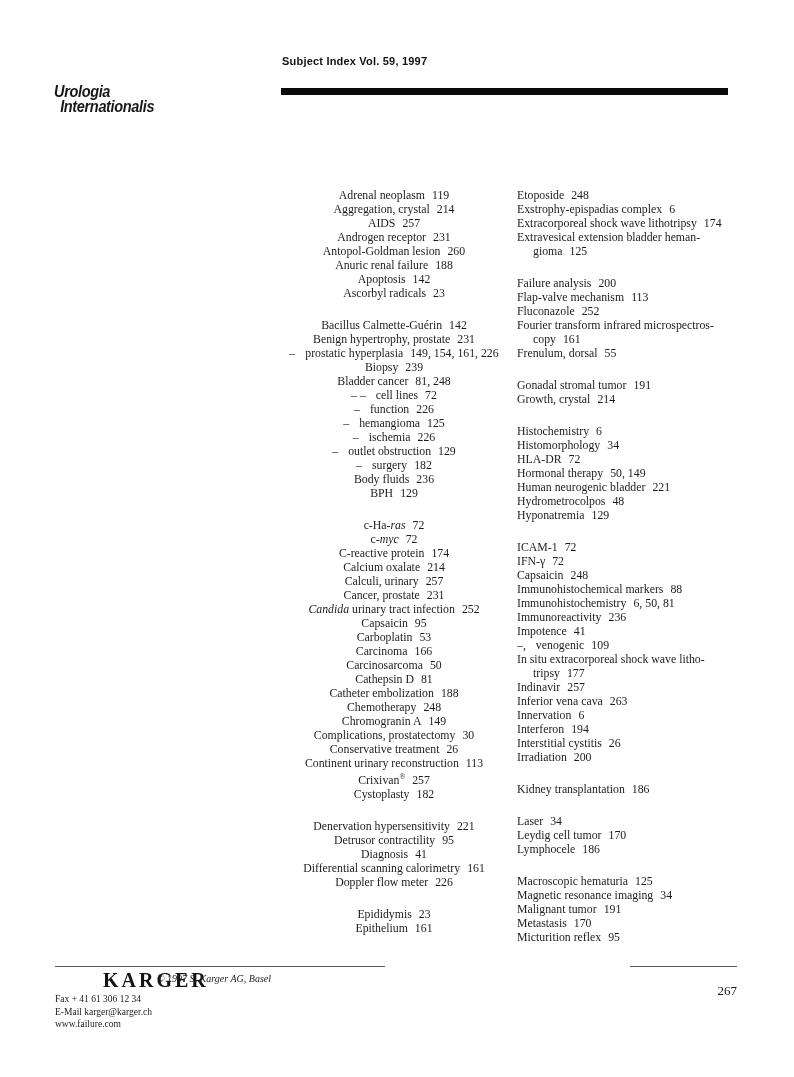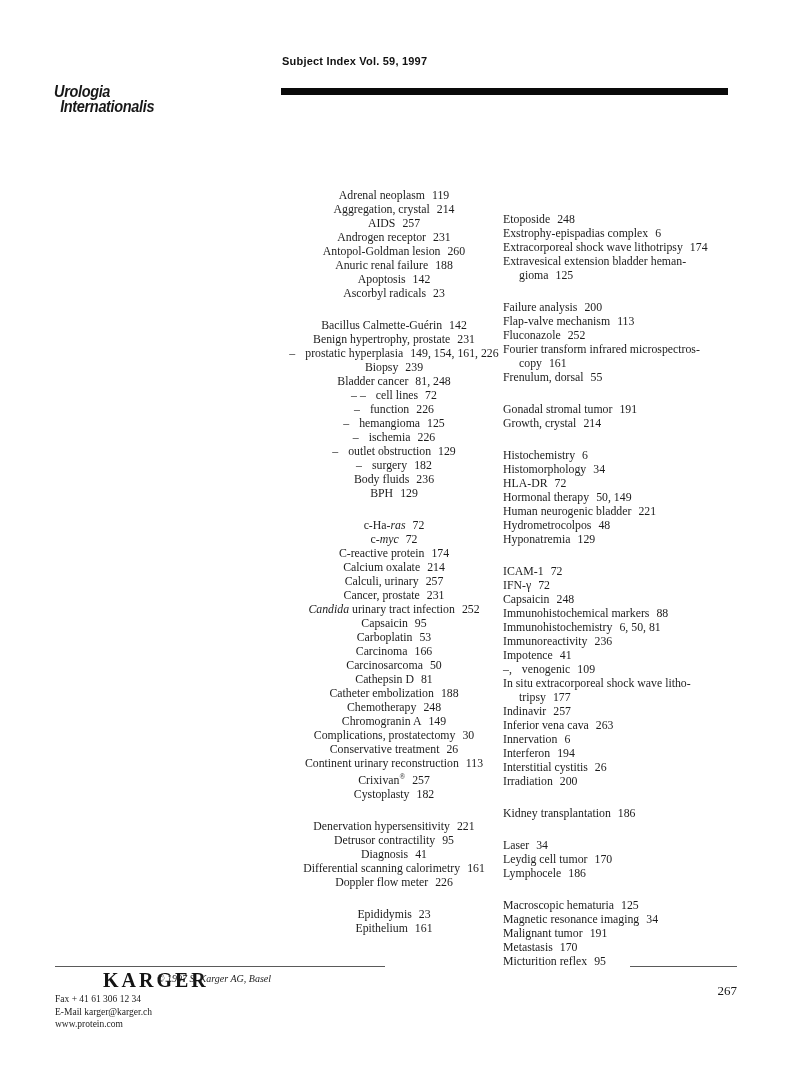--- a/index.html
+++ b/index.html
@@ -31,7 +31,7 @@
   
   .col { position:absolute; top:188px; }
   #col1 { left:278px; width:232px;text-align:center; }
-  #col2 { left:503px; width:228px;margin-top:24px; }
+  #col2 { left:517px; width:228px; }
   .group { margin-bottom:18px; }
   .entry {
     font-size:11.8px; line-height:14px;

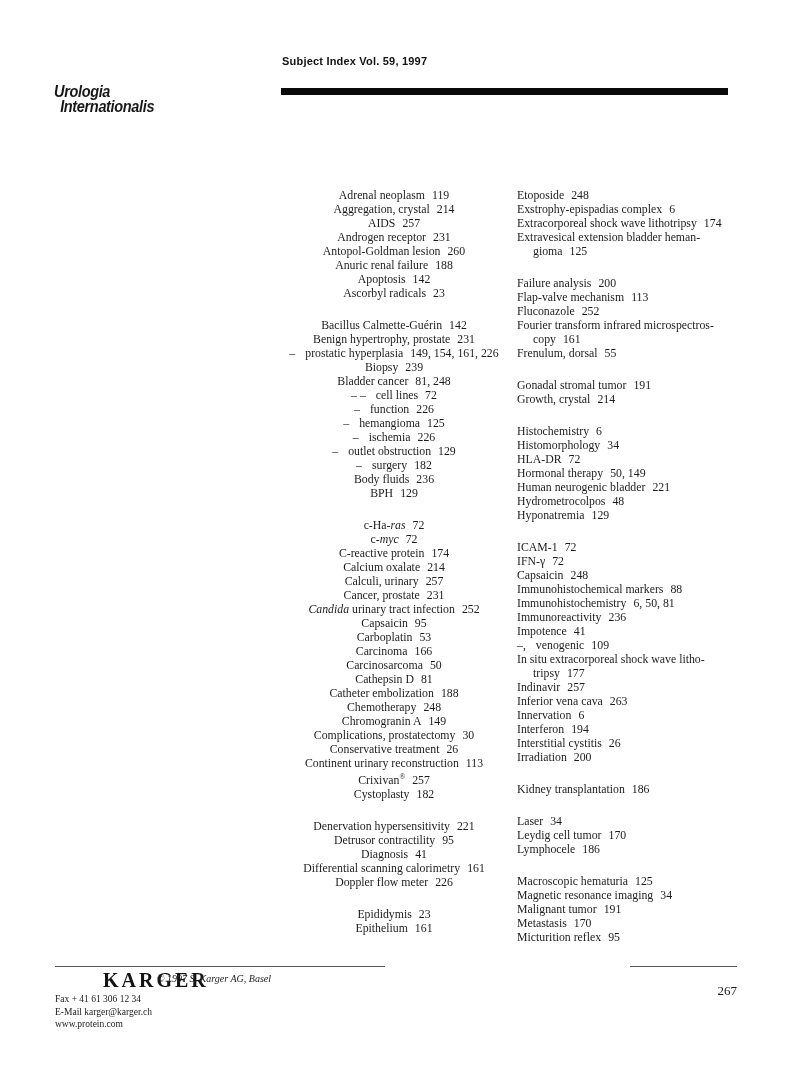--- a/index.html
+++ b/index.html
@@ -211,7 +211,7 @@
 <div class="contact">
   <div>Fax + 41 61 306 12 34</div>
   <div>E-Mail karger@karger.ch</div>
-  <div>www.protein.com</div>
+  <div>www.failure.com</div>
 </div>
 <div class="rule-right"></div>
 <div class="page-number">267</div>

